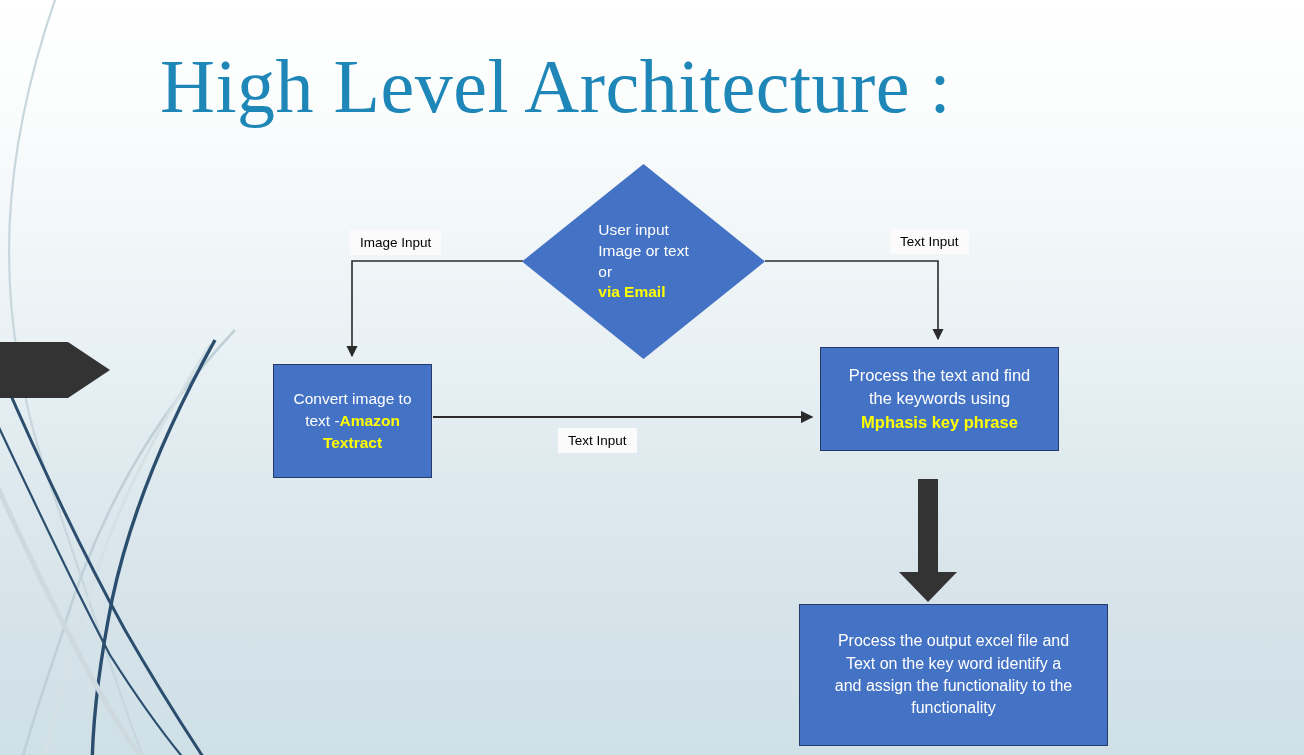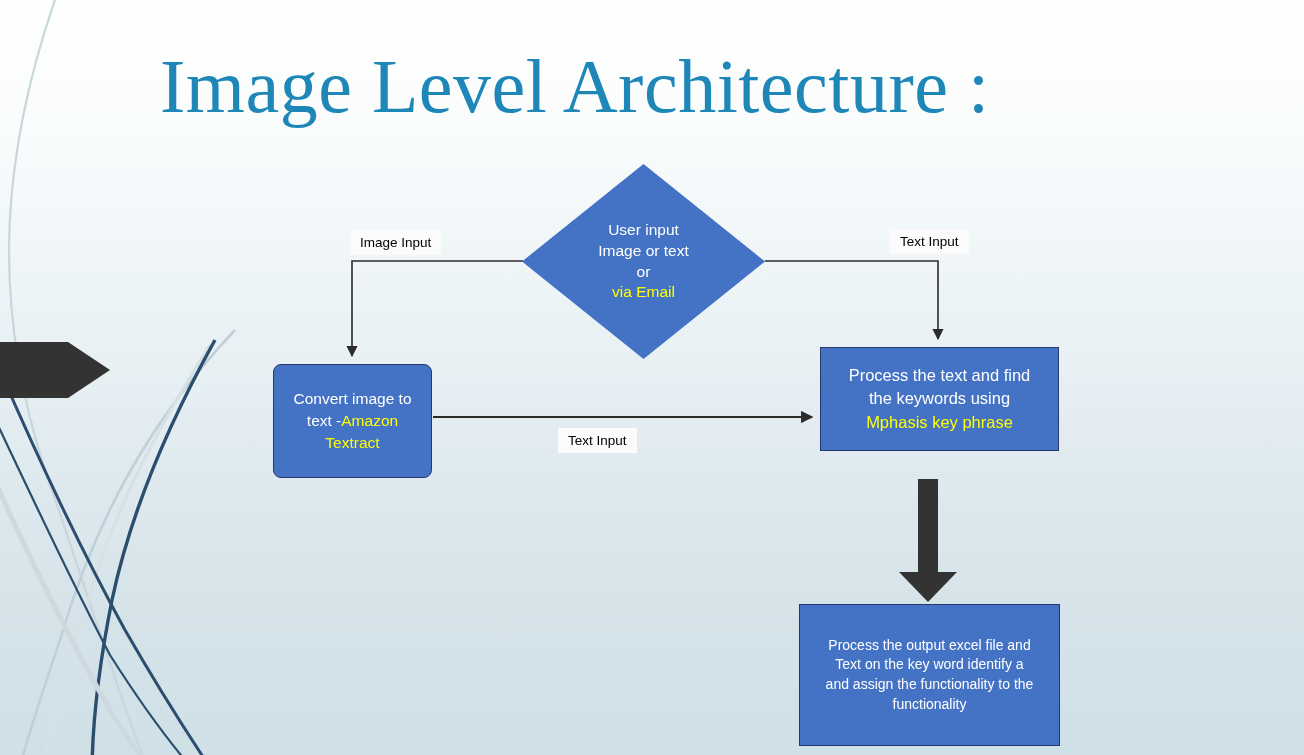--- a/index.html
+++ b/index.html
@@ -172,7 +172,7 @@
 
   <div class="dark-arrow"></div>
 
-  <div id="page-title">Image Level Architecture :</div>
+  <div id="page-title">High Level Architecture :</div>
 
   <svg id="connectors" viewBox="0 0 1304 755" xmlns="http://www.w3.org/2000/svg">
     <defs>

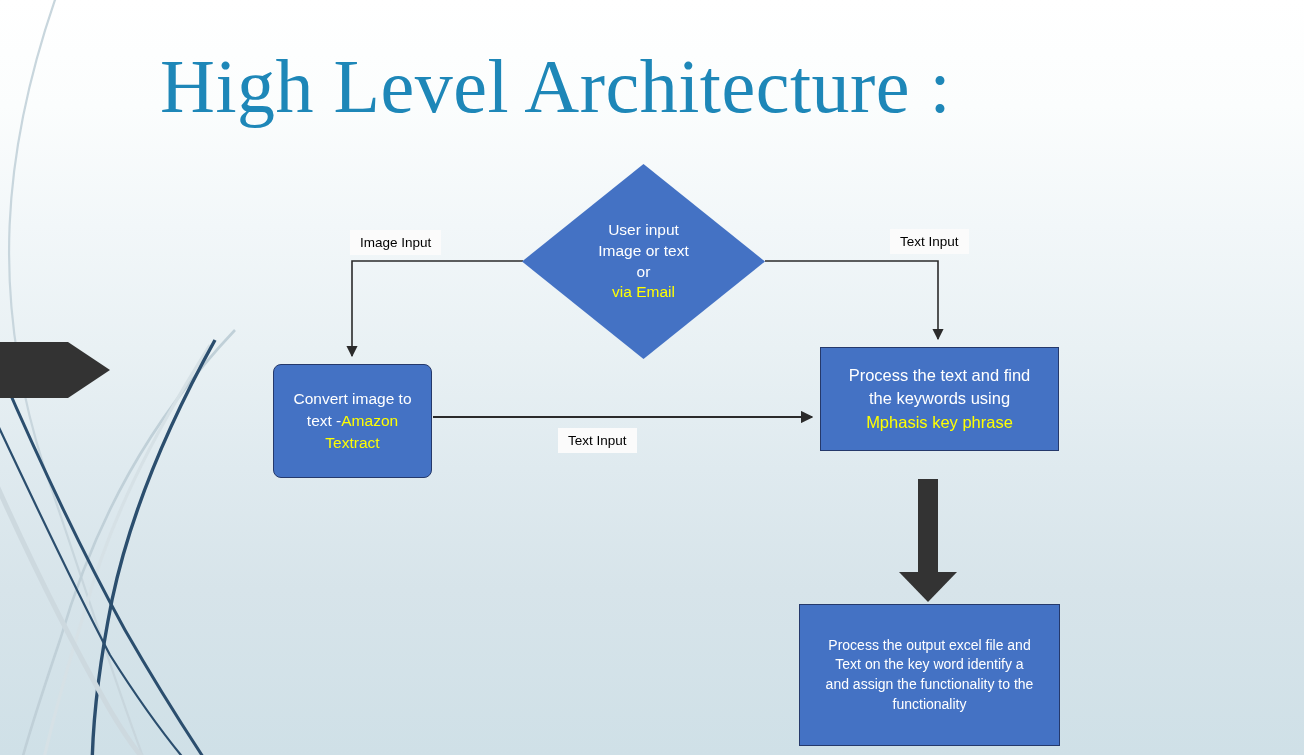--- a/index.html
+++ b/index.html
@@ -125,7 +125,6 @@
     display: flex;
     align-items: center;
     justify-content: center;
-    text-align: center;
     color: #ffffff;
     font-size: 15.5px;
     line-height: 1.35;

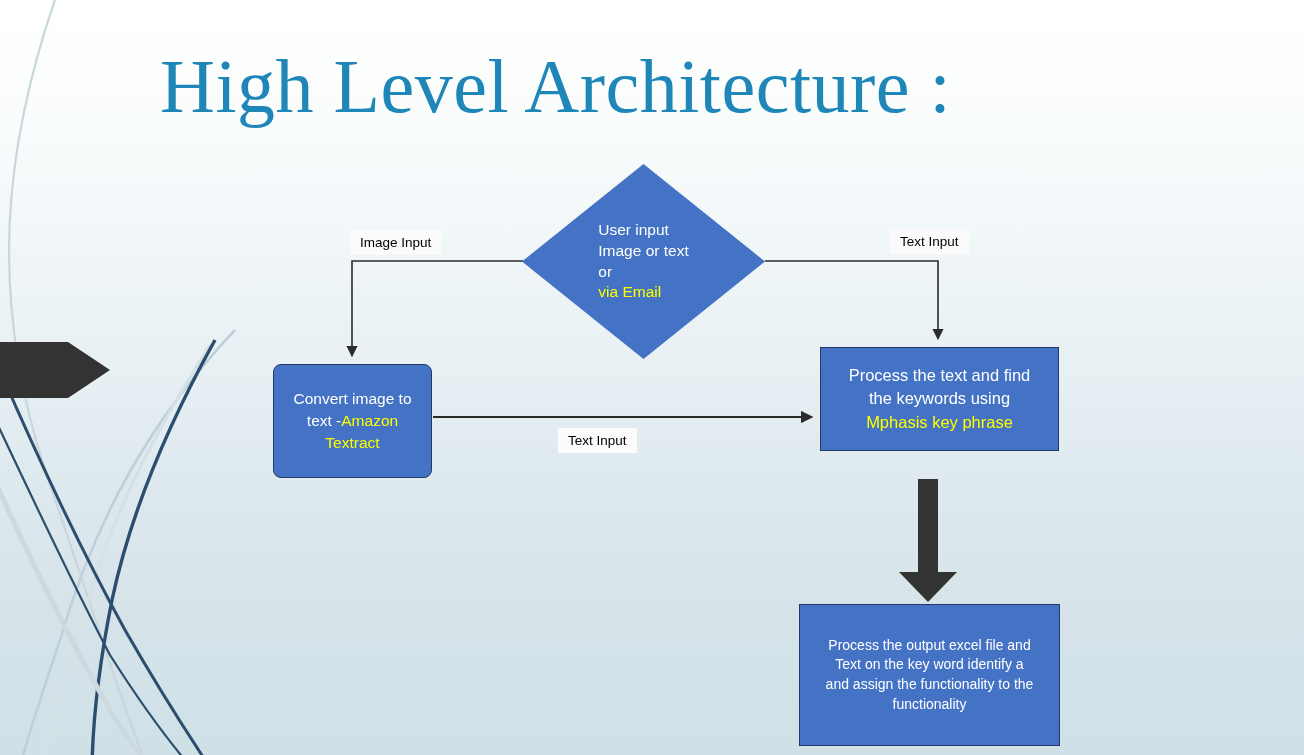--- a/index.html
+++ b/index.html
@@ -76,7 +76,7 @@
   }
   .hl {
     color: #FFFF00;
-    font-weight: normal;
+    font-weight: bold;
   }
 
   #node-convert {

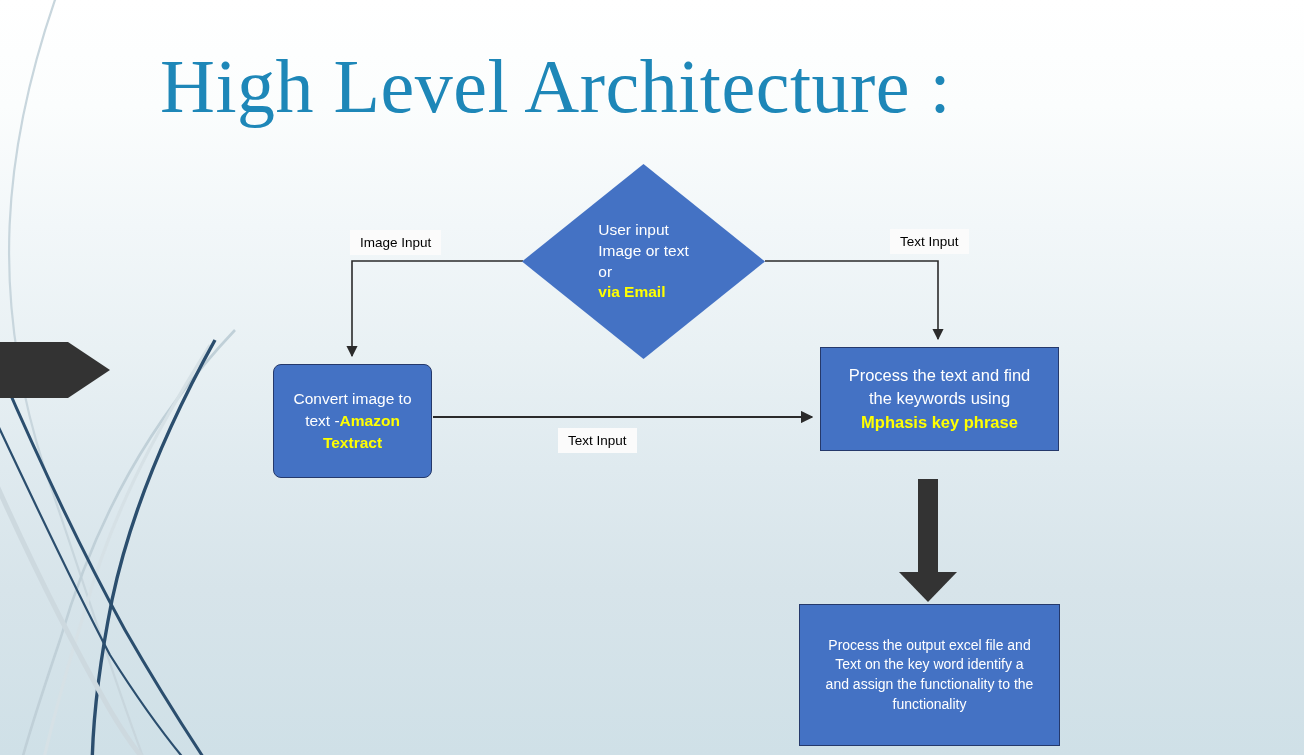--- a/index.html
+++ b/index.html
@@ -86,7 +86,6 @@
     height: 114px;
     font-size: 15.5px;
     line-height: 1.42;
-    border-radius: 8px;
   }
   #node-process {
     left: 820px;

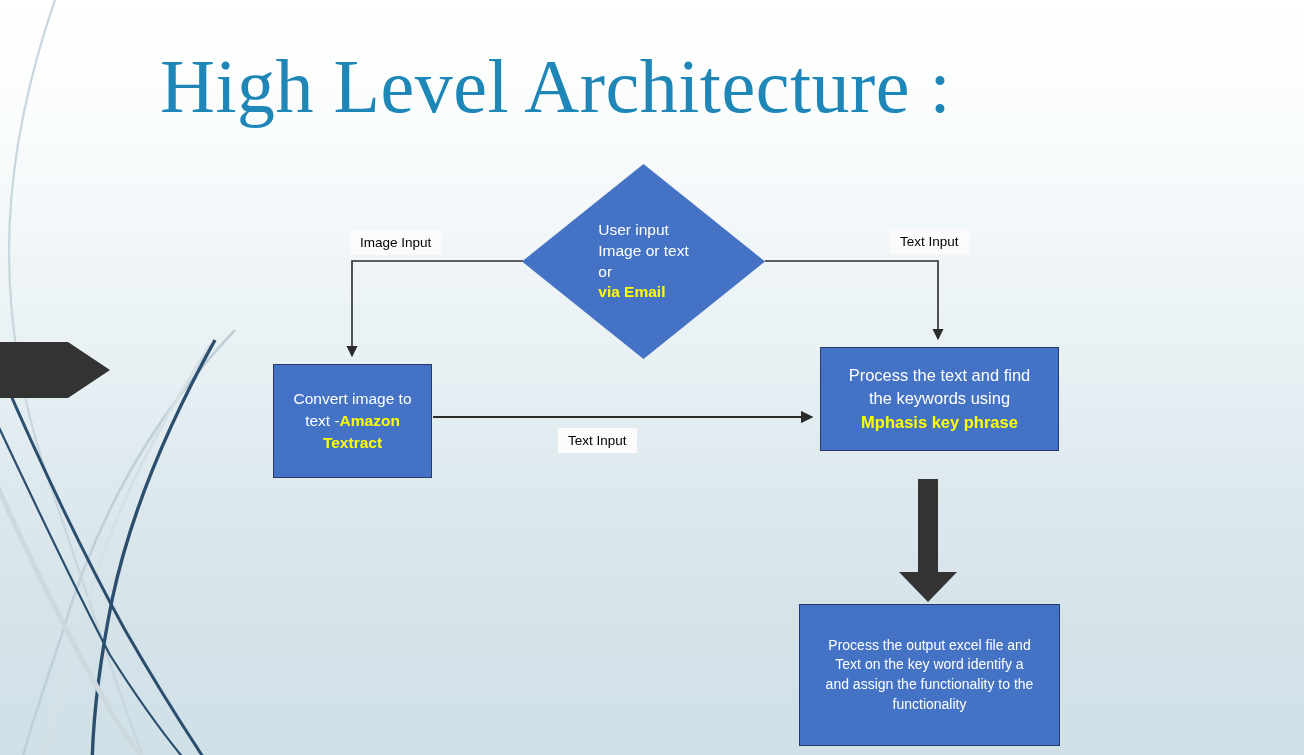--- a/index.html
+++ b/index.html
@@ -98,9 +98,9 @@
   #node-output {
     left: 799px;
     top: 604px;
-    width: 261px;
+    width: 309px;
     height: 142px;
-    font-size: 14px;
+    font-size: 16px;
     line-height: 1.4;
   }
 

